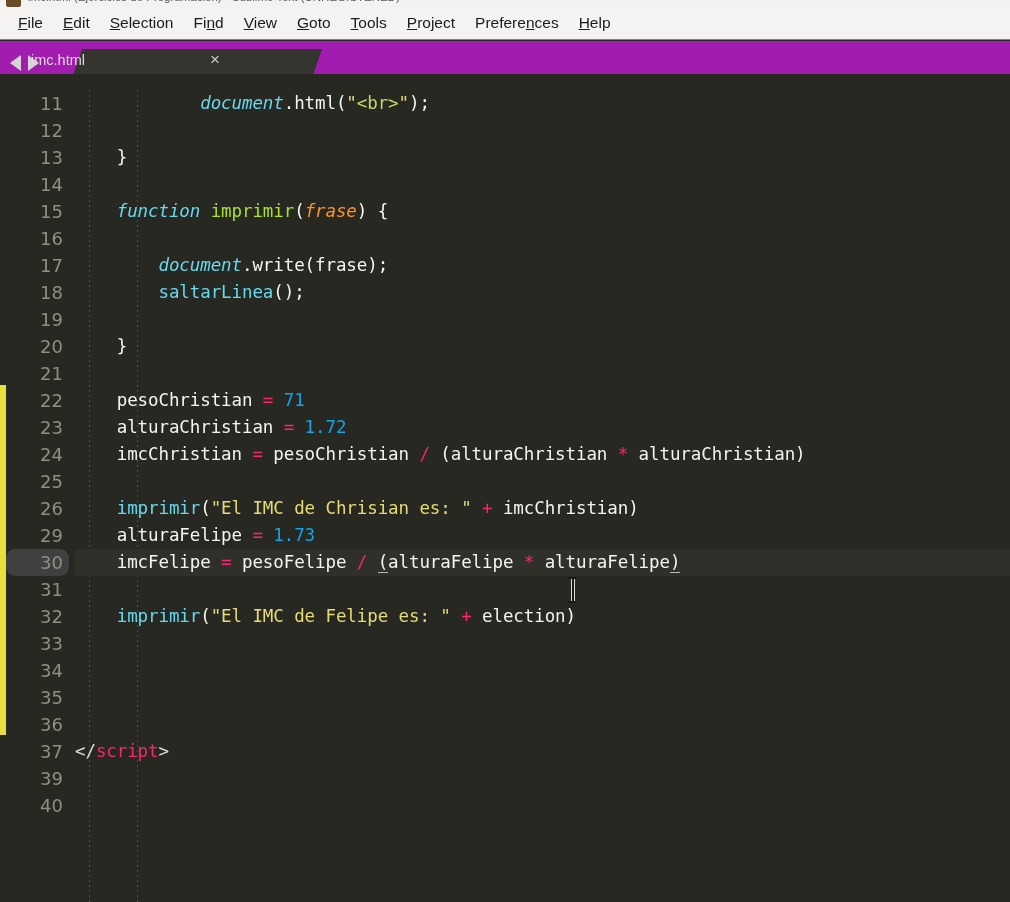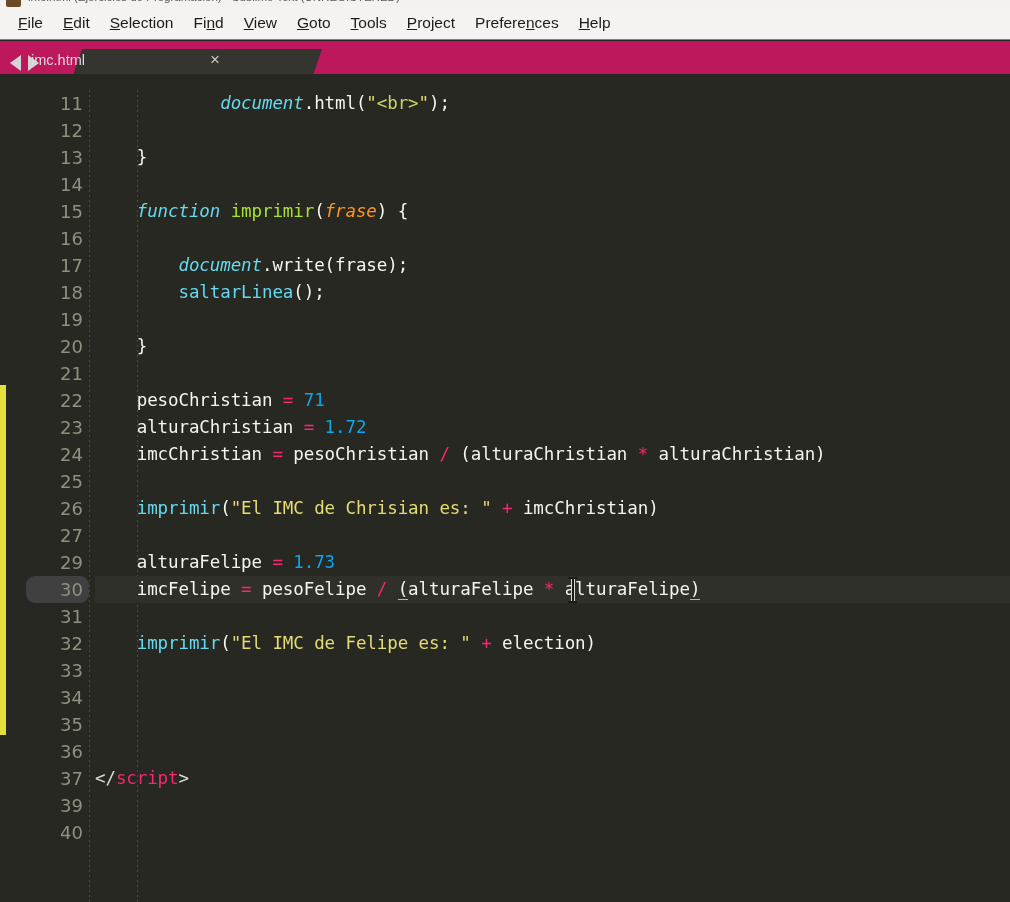--- a/index.html
+++ b/index.html
@@ -83,7 +83,7 @@
     left: 0; top: 41px;
     width: 1010px;
     height: 33px;
-    background: #be185d;
+    background: #a21caf;
     overflow: hidden;
   }
   .navarrows {

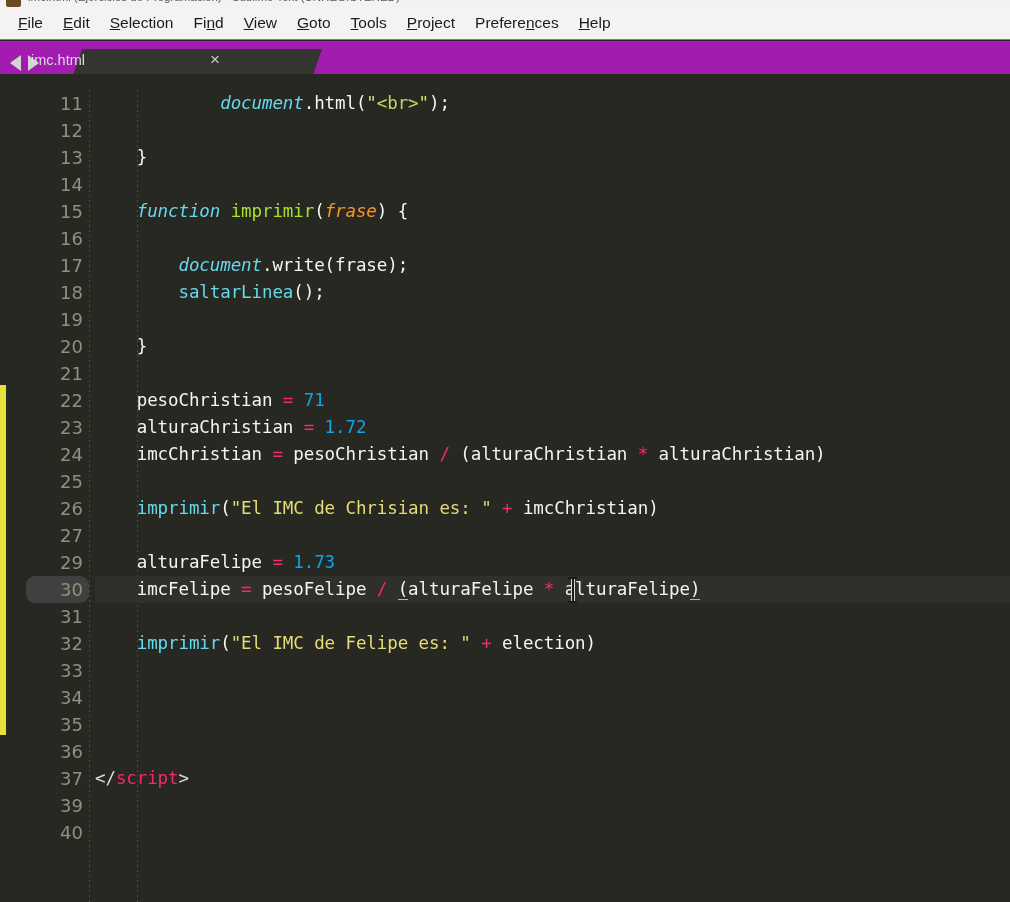--- a/index.html
+++ b/index.html
@@ -180,7 +180,6 @@
     height: 27px;
     line-height: 27px;
     white-space: pre;
-    margin-left: 20px;
   }
   .row.active .lineno-cell { background: #404040; border-radius: 9px; }
   .row.active .code-cell   { background: #2f302a; }

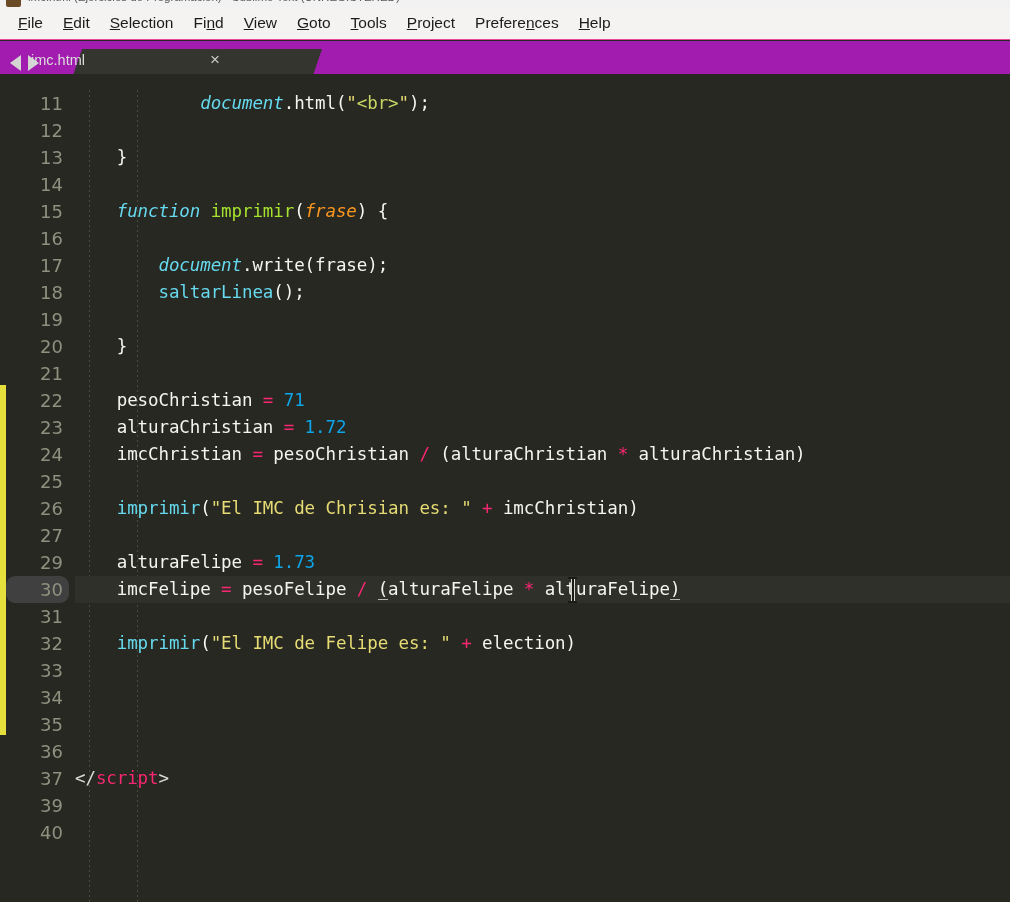--- a/index.html
+++ b/index.html
@@ -305,7 +305,6 @@
         <div class="row"><div class="lineno-cell">24</div><div class="code-cell"><span class="t-plain">    imcChristian </span><span class="t-op">=</span><span class="t-plain"> pesoChristian </span><span class="t-op">/</span><span class="t-plain"> (alturaChristian </span><span class="t-op">*</span><span class="t-plain"> alturaChristian)</span></div></div>
         <div class="row"><div class="lineno-cell">25</div><div class="code-cell"></div></div>
         <div class="row"><div class="lineno-cell">26</div><div class="code-cell"><span class="t-plain">    </span><span class="t-call">imprimir</span><span class="t-punct">(</span><span class="t-str">"El IMC de Chrisian es: "</span><span class="t-plain"> </span><span class="t-op">+</span><span class="t-plain"> imcChristian)</span></div></div>
-        <div class="row"><div class="lineno-cell">27</div><div class="code-cell"></div></div>
         <div class="row"><div class="lineno-cell">29</div><div class="code-cell"><span class="t-plain">    alturaFelipe </span><span class="t-op">=</span><span class="t-plain"> </span><span class="t-num">1.73</span></div></div>
         <div class="row active"><div class="lineno-cell">30</div><div class="code-cell"><span class="t-plain">    imcFelipe </span><span class="t-op">=</span><span class="t-plain"> pesoFelipe </span><span class="t-op">/</span><span class="t-plain"> </span><span class="t-plain t-match">(</span><span class="t-plain">alturaFelipe </span><span class="t-op">*</span><span class="t-plain"> alturaFelipe</span><span class="t-plain t-match">)</span></div></div>
         <div class="row"><div class="lineno-cell">31</div><div class="code-cell"></div></div>

